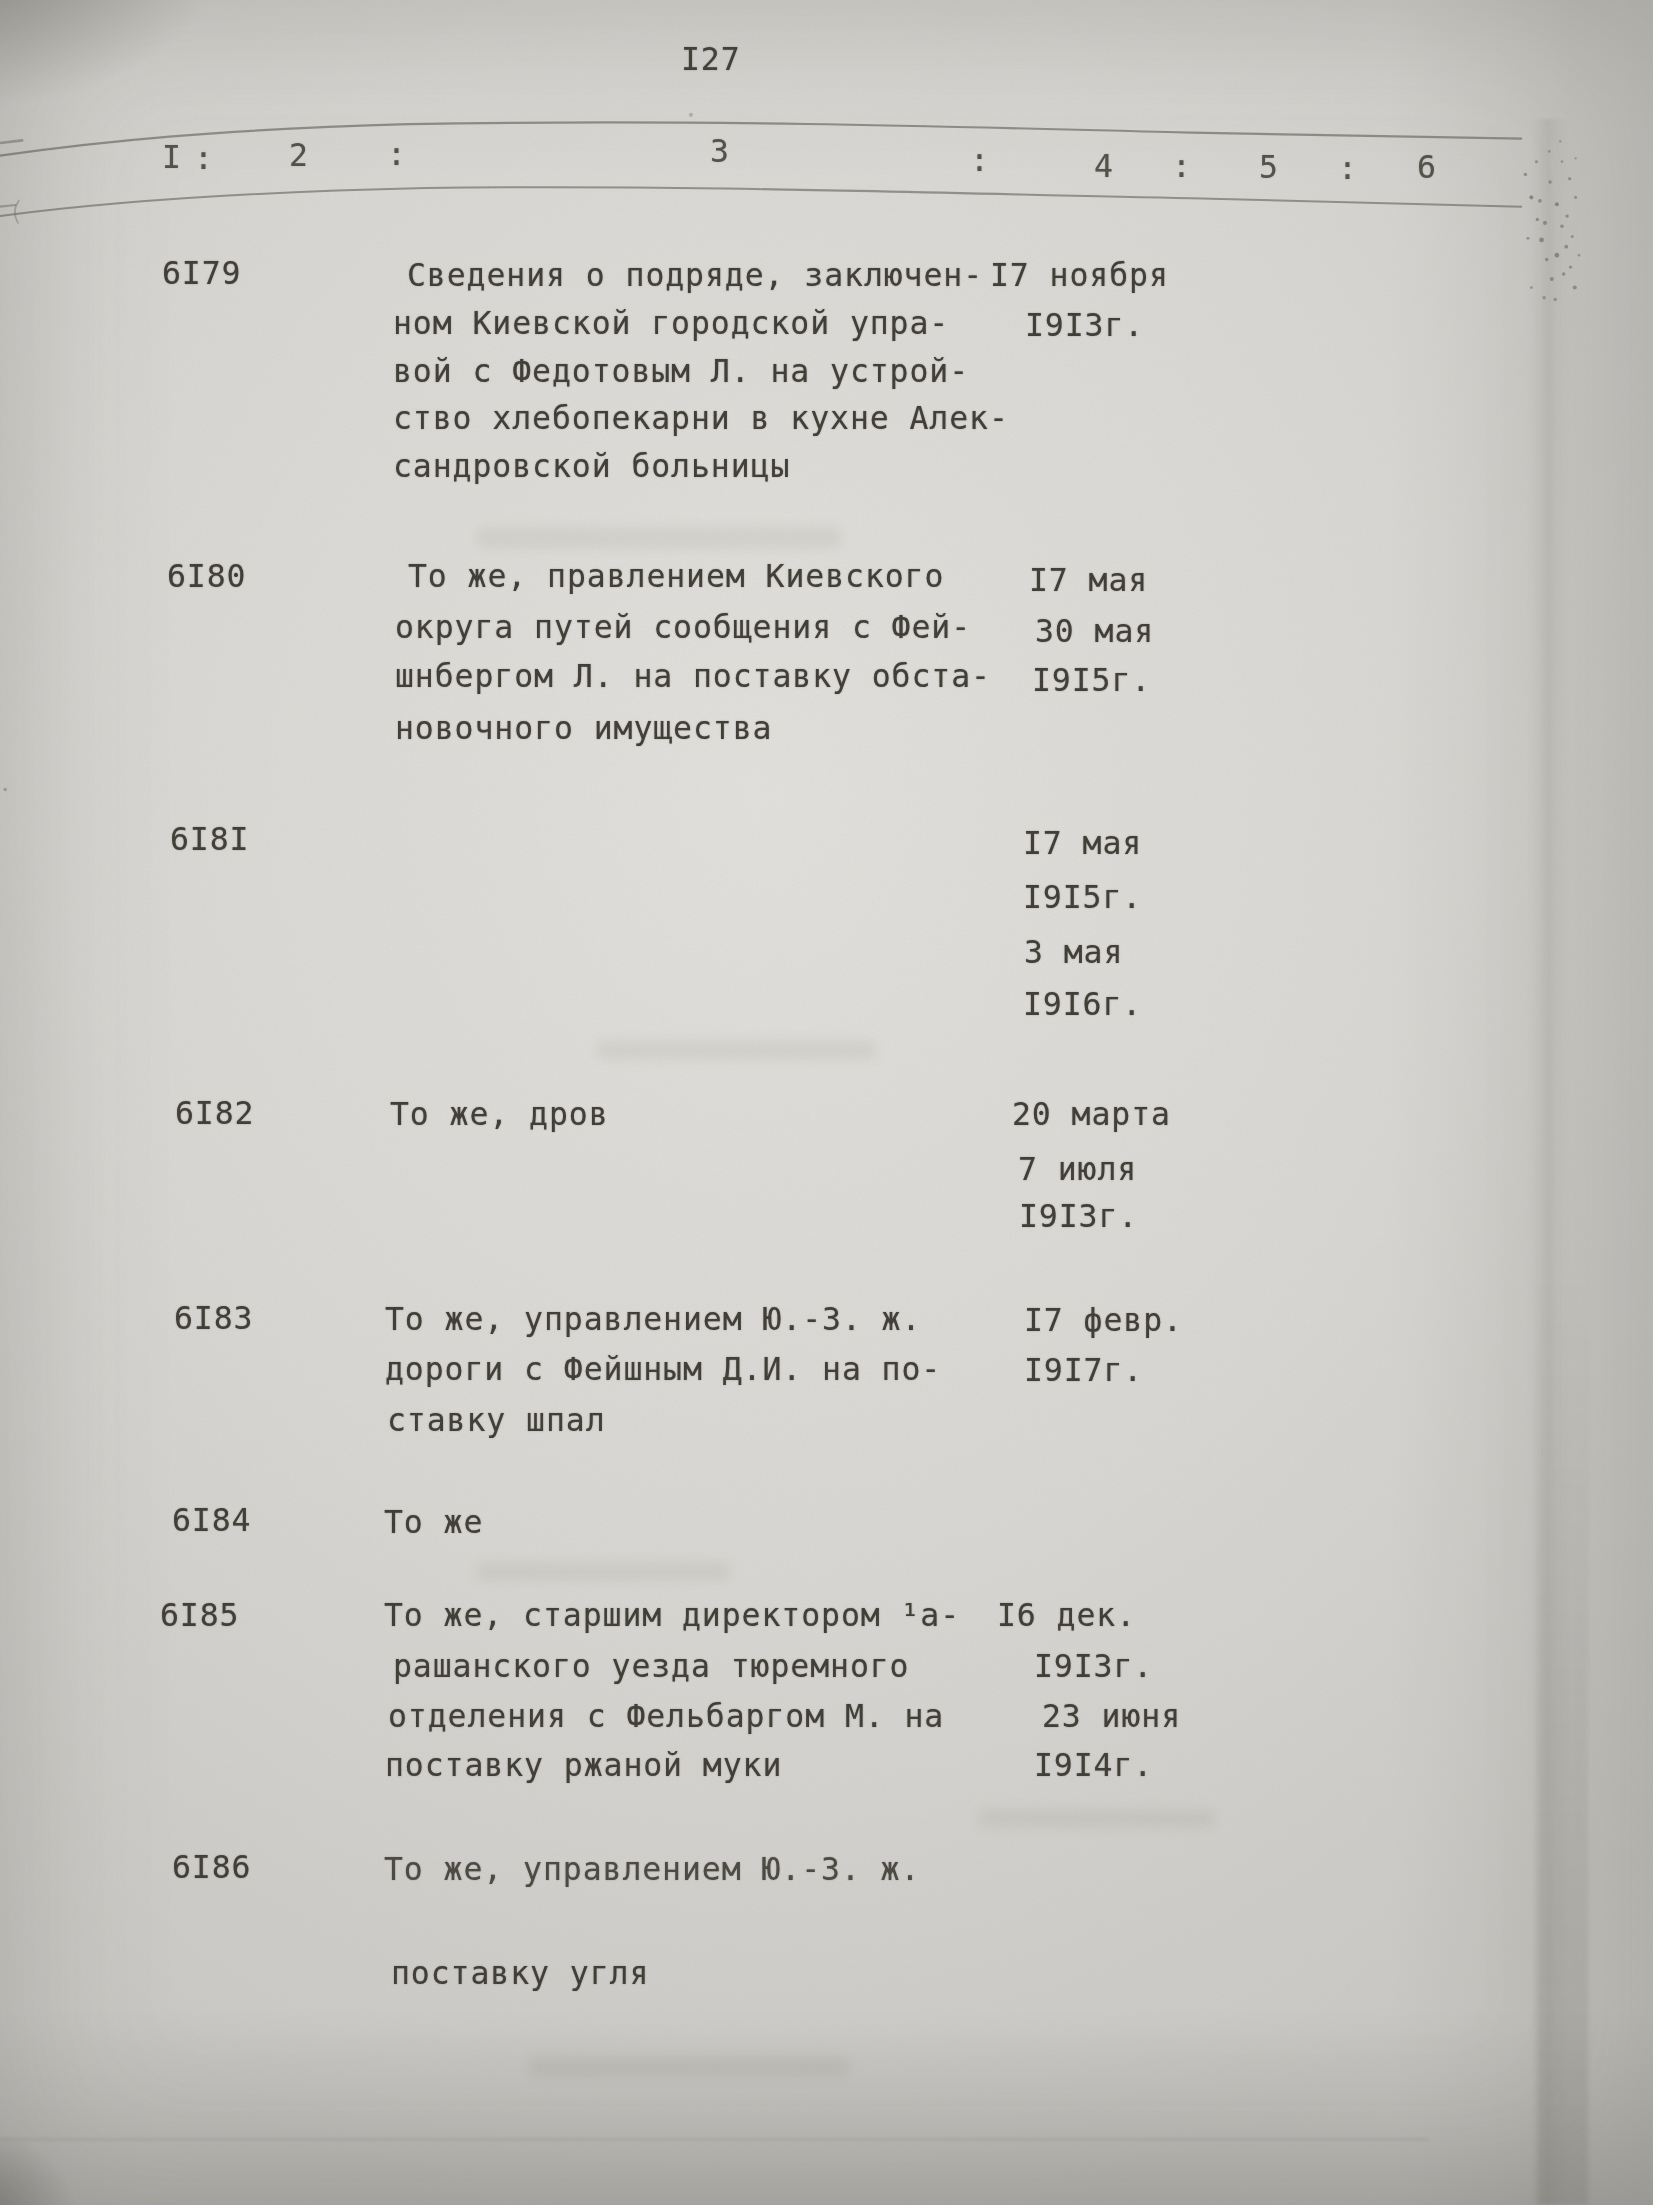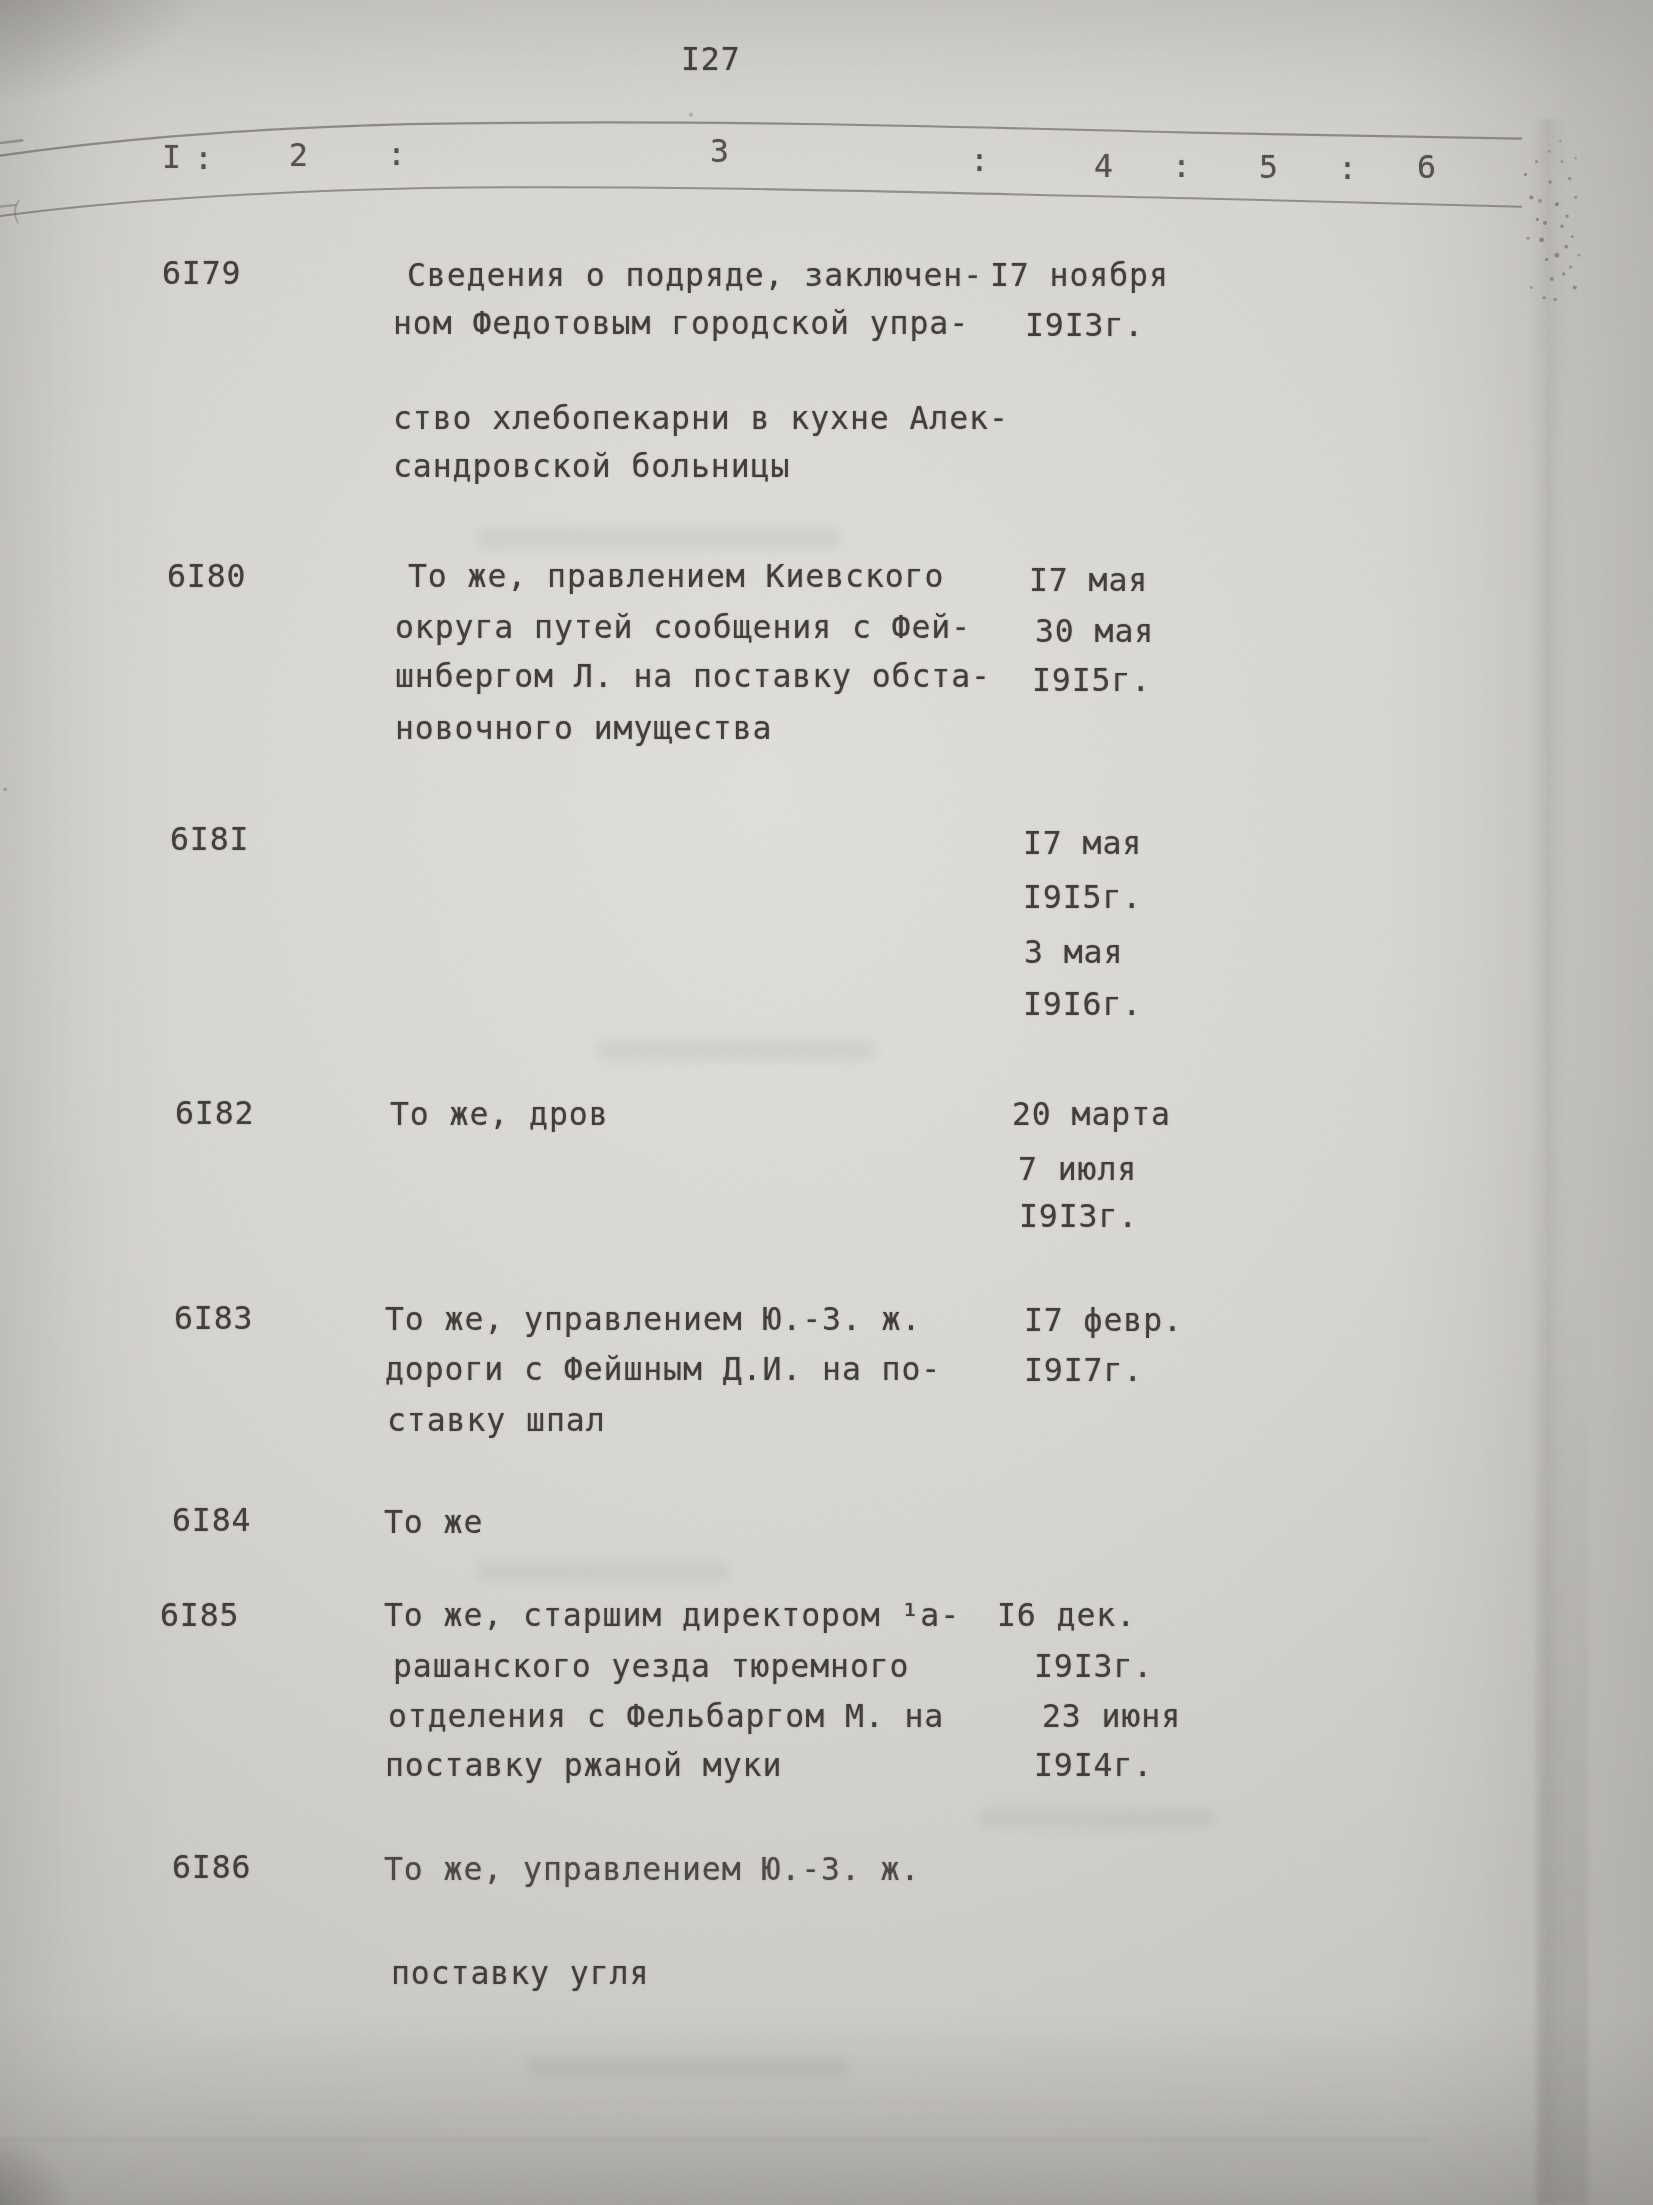--- a/index.html
+++ b/index.html
@@ -124,7 +124,7 @@
 
     <div class="tw" style="left:162px;top:258px">6I79</div>
     <div class="tw" style="left:407px;top:260px">Сведения о подряде, заключен-</div>
-    <div class="tw" style="left:393px;top:308px">ном Федотовым городской упра-</div>
+    <div class="tw" style="left:393px;top:308px">ном Киевской городской упра-</div>
     <div class="tw" style="left:393px;top:403px">ство хлебопекарни в кухне Алек-</div>
     <div class="tw" style="left:393px;top:451px">сандровской больницы</div>
     <div class="tw" style="left:990px;top:260px">I7 ноября</div>

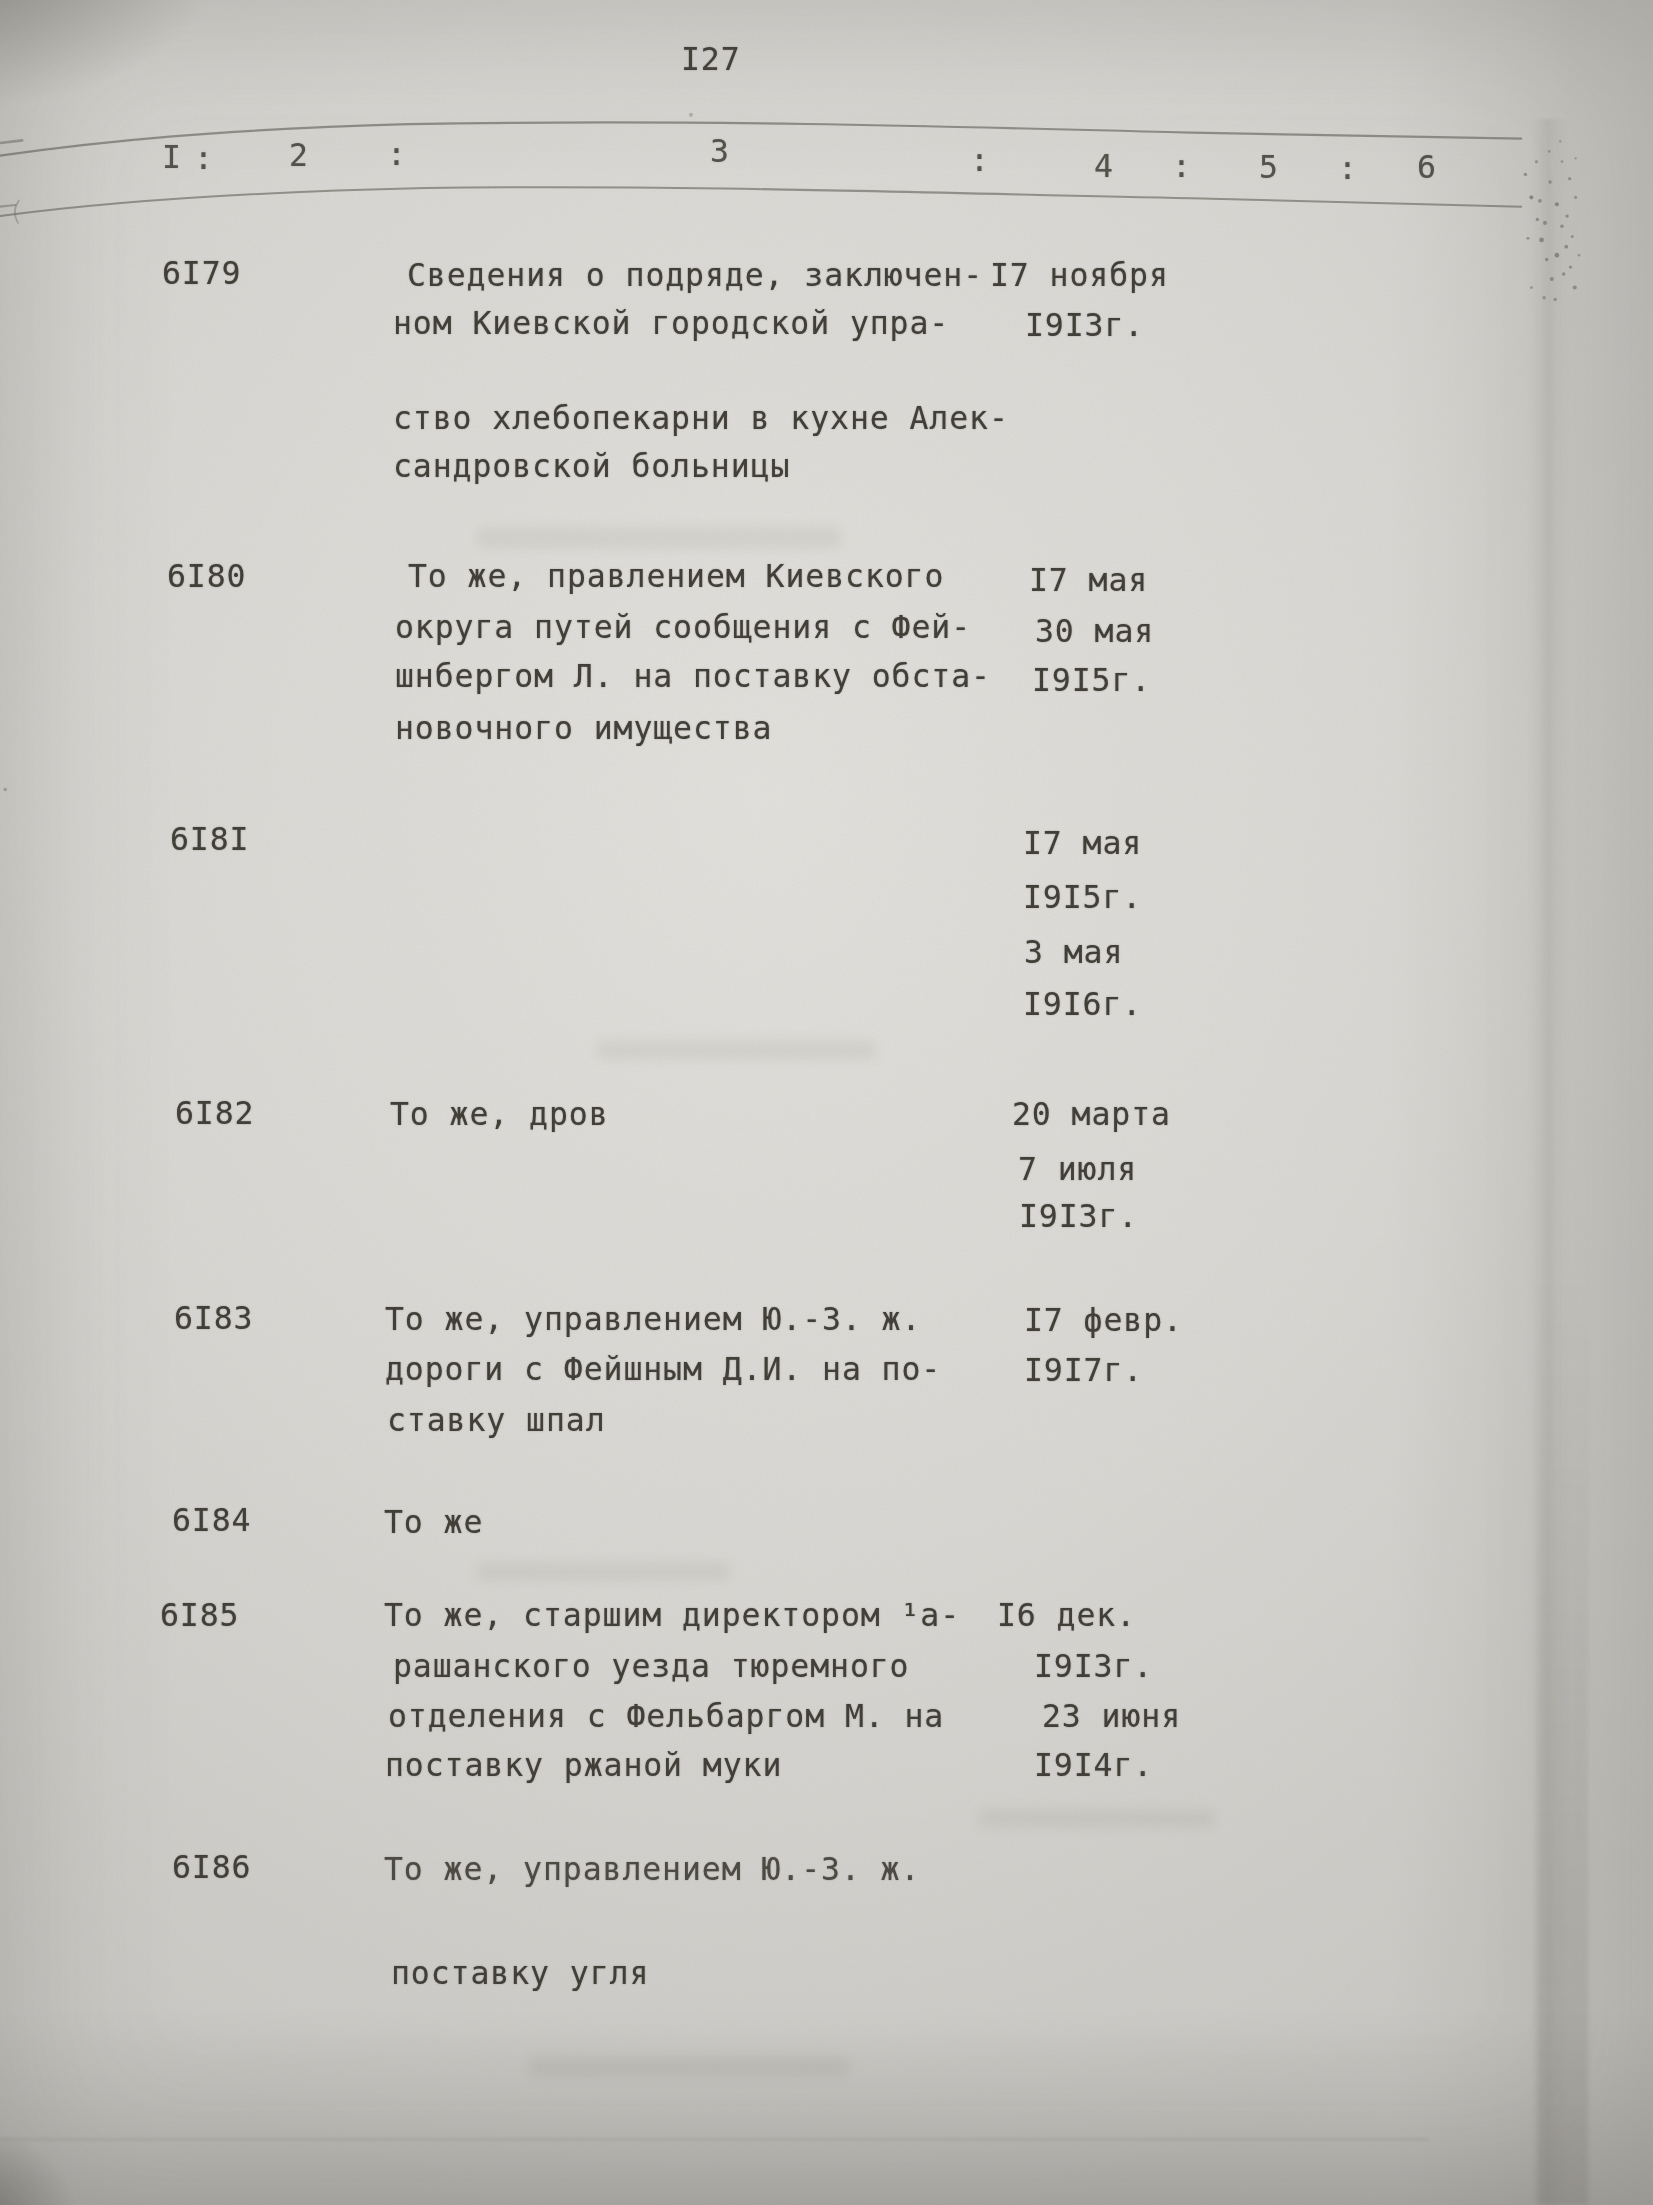--- a/index.html
+++ b/index.html
@@ -125,6 +125,7 @@
     <div class="tw" style="left:162px;top:258px">6I79</div>
     <div class="tw" style="left:407px;top:260px">Сведения о подряде, заключен-</div>
     <div class="tw" style="left:393px;top:308px">ном Киевской городской упра-</div>
+    <div class="tw" style="left:393px;top:356px">вой с Федотовым Л. на устрой-</div>
     <div class="tw" style="left:393px;top:403px">ство хлебопекарни в кухне Алек-</div>
     <div class="tw" style="left:393px;top:451px">сандровской больницы</div>
     <div class="tw" style="left:990px;top:260px">I7 ноября</div>

